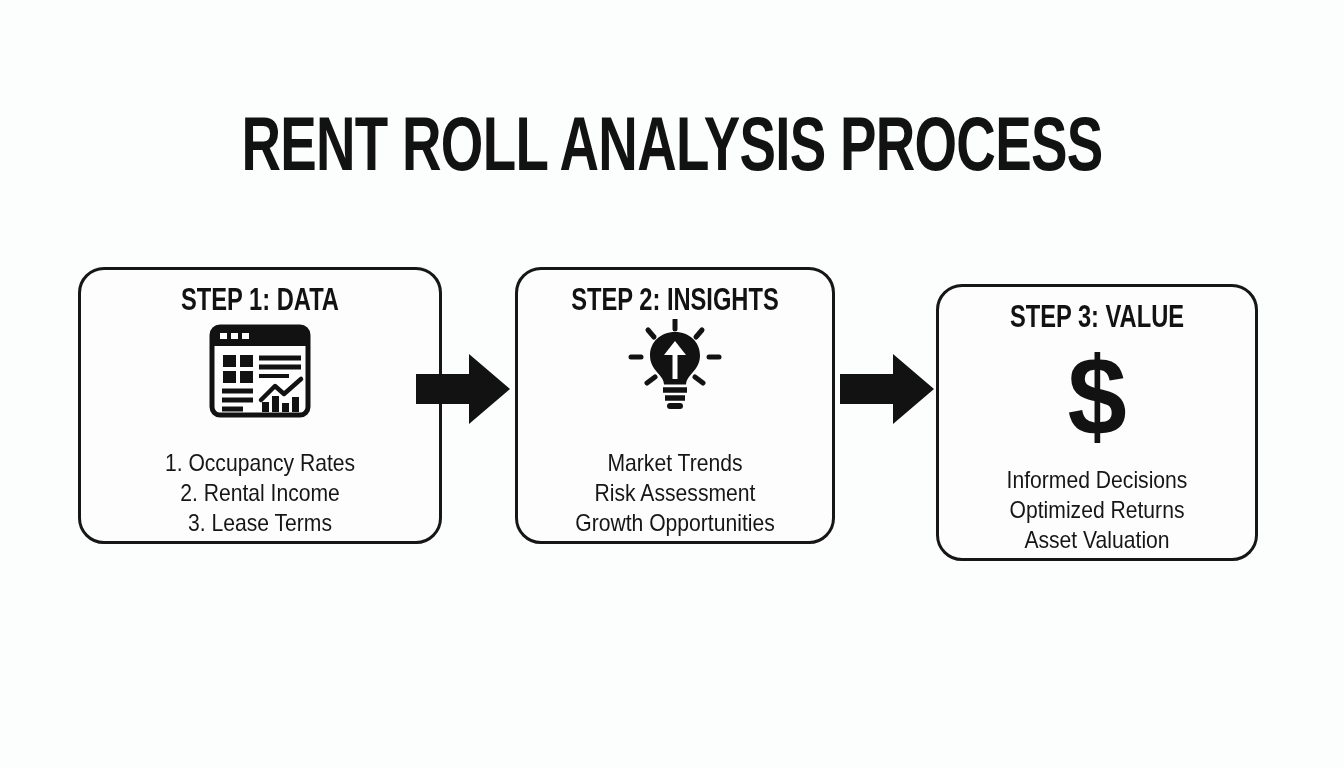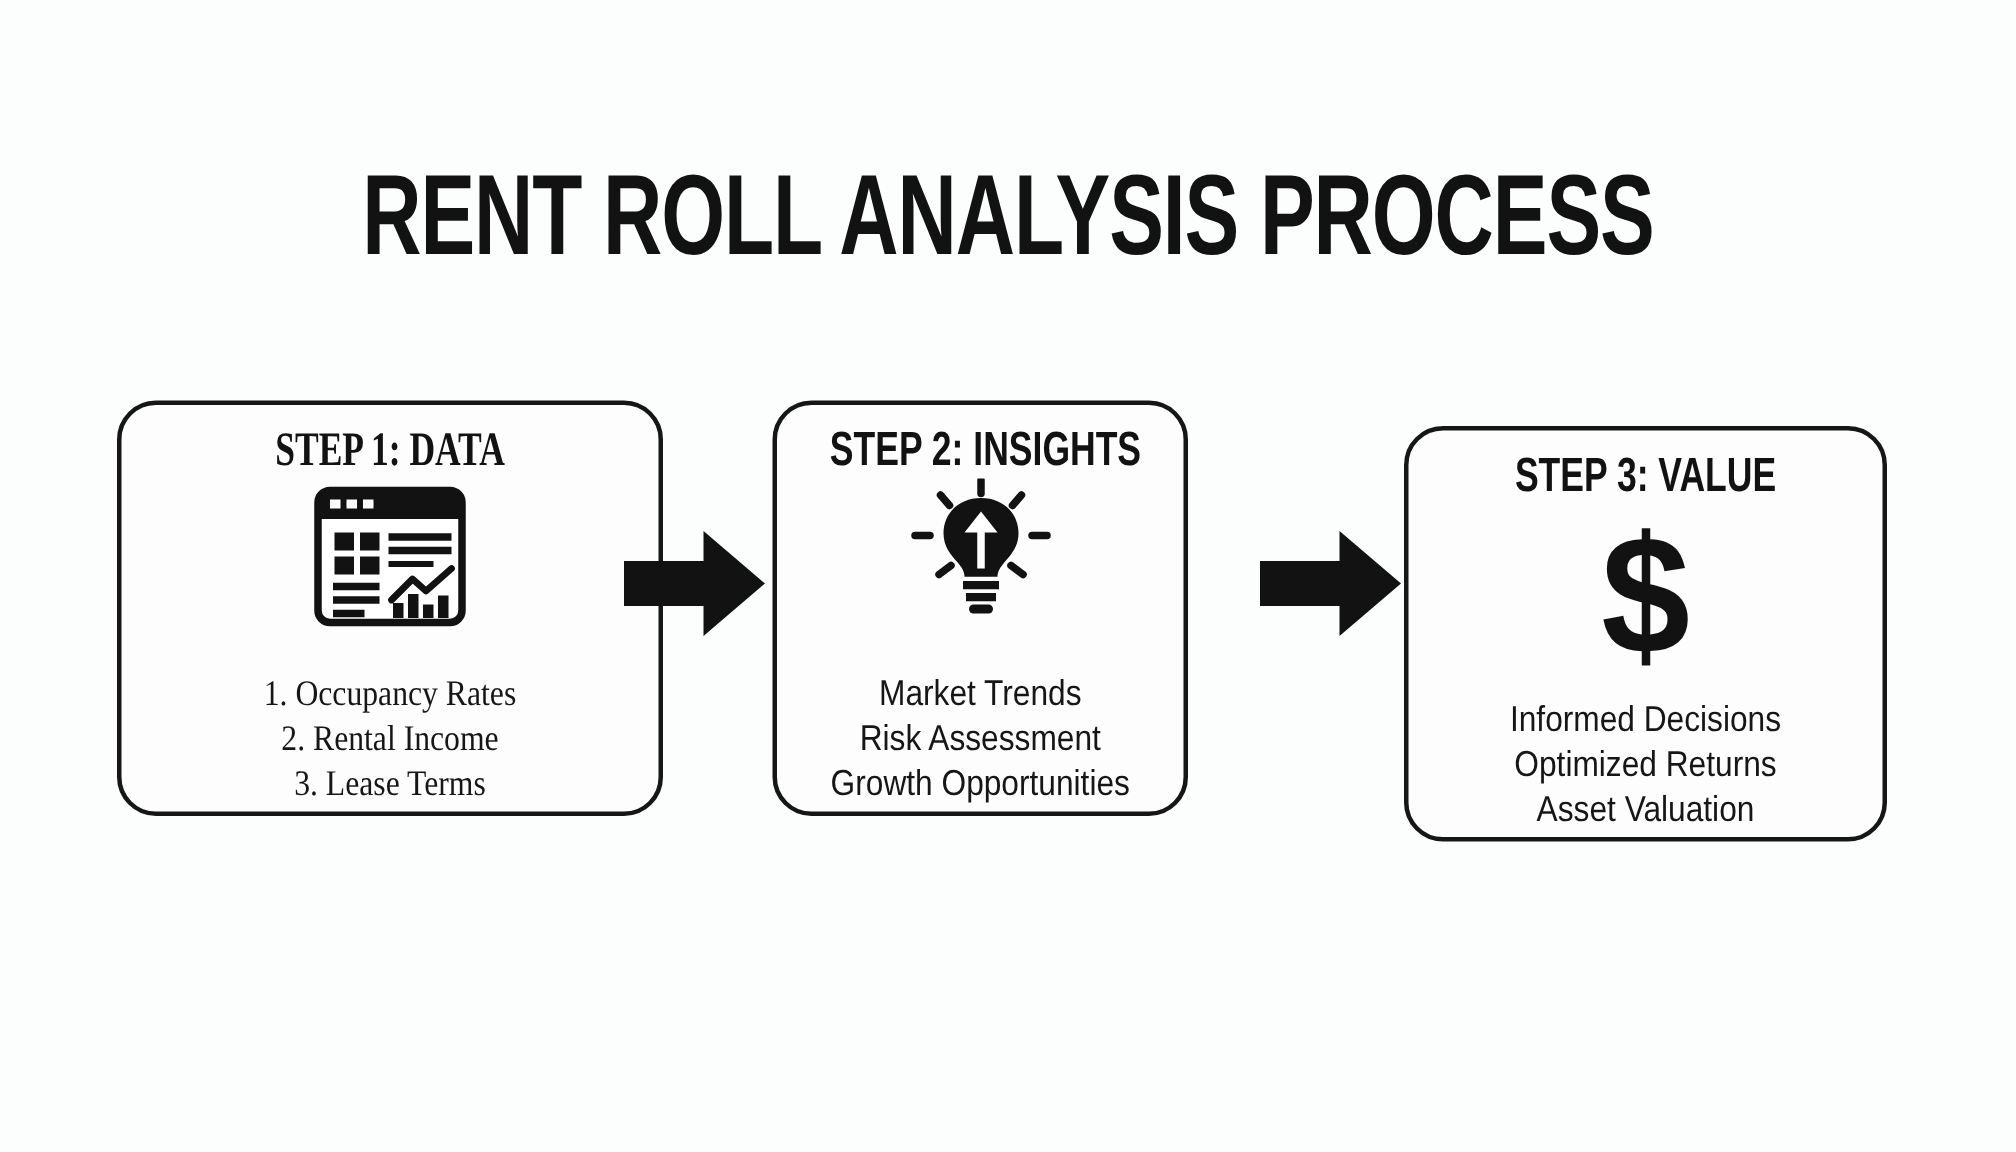--- a/index.html
+++ b/index.html
@@ -39,7 +39,7 @@
     background: #fdfdfd;
     box-sizing: border-box;
   }
-  .box-1 { left: 78px;  width: 364px; font-family: Liberation Serif, serif; }
+  .box-1 { left: 78px;  width: 364px; }
   .box-2 { left: 515px; width: 277px; }
   .box-3 { left: 936px; width: 322px; margin-top: 17px; }
   .step-title {

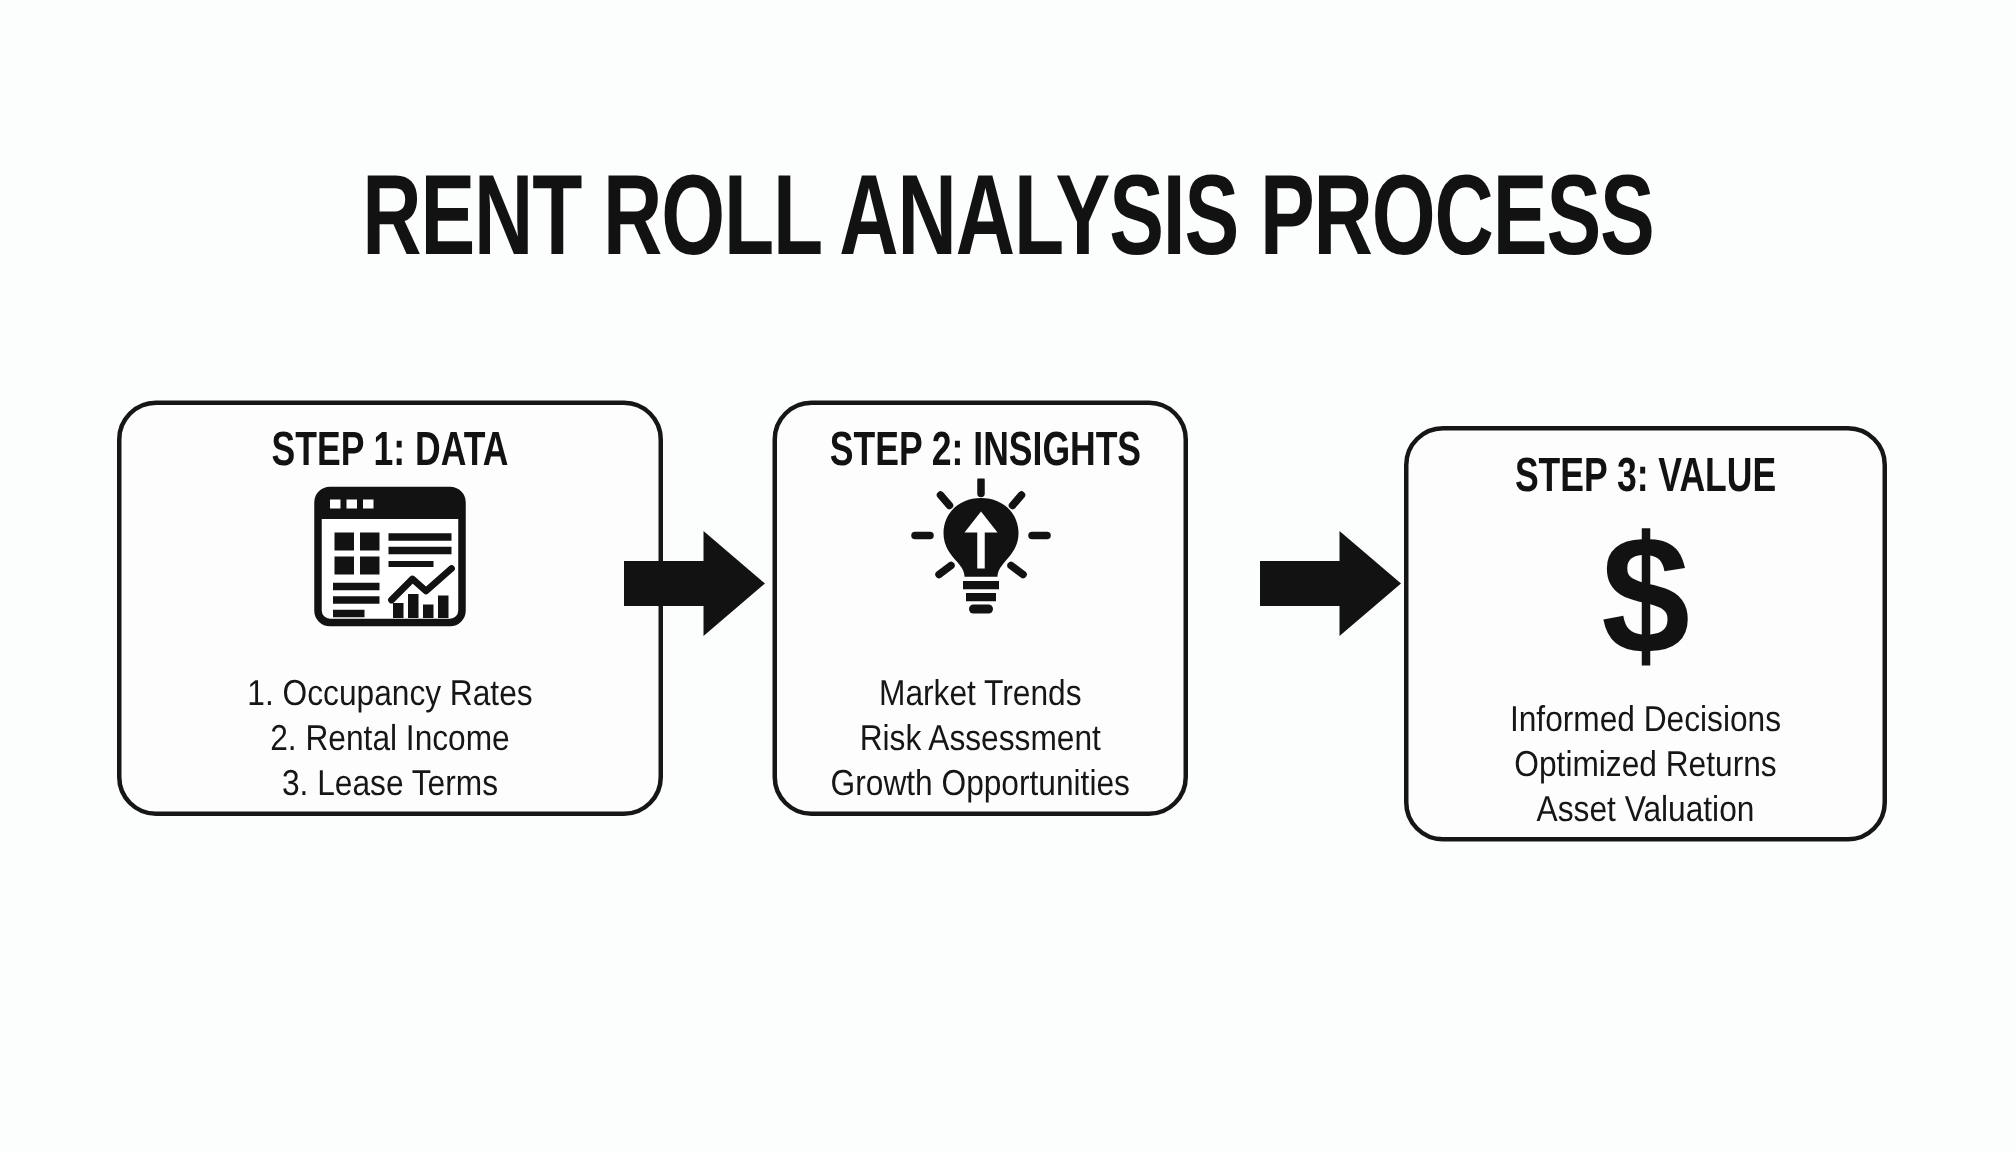--- a/index.html
+++ b/index.html
@@ -40,7 +40,7 @@
     box-sizing: border-box;
   }
   .box-1 { left: 78px;  width: 364px; }
-  .box-2 { left: 515px; width: 277px; }
+  .box-2 { left: 515px; width: 320px; }
   .box-3 { left: 936px; width: 322px; margin-top: 17px; }
   .step-title {
     position: absolute;

